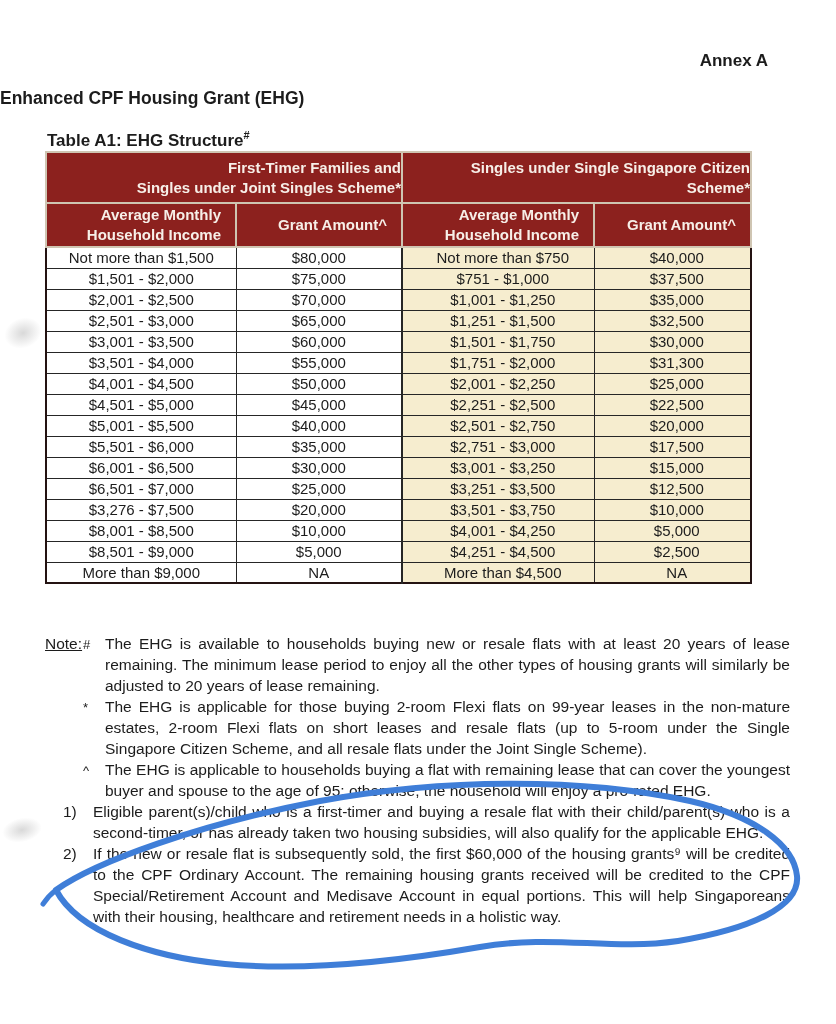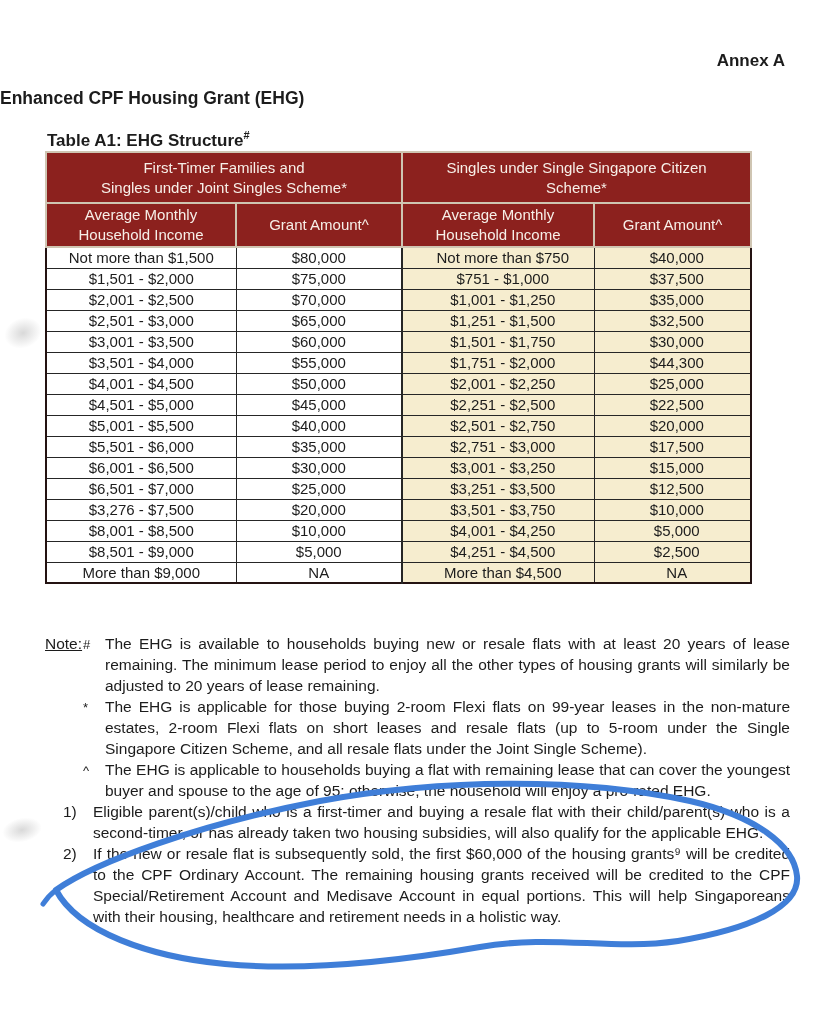--- a/index.html
+++ b/index.html
@@ -13,7 +13,7 @@
   body{background:#ffffff;font-family:"Liberation Sans","DejaVu Sans",sans-serif;color:var(--text);}
   .page{position:relative;width:836px;height:1024px;background:#fff;overflow:hidden;margin:0 auto;}
 
-  .annex{position:absolute;top:51px;right:51px;font-size:17px;font-weight:bold;}
+  .annex{position:absolute;top:51px;right:68px;font-size:17px;font-weight:bold;}
   .title{position:absolute;top:88px;left:0;width:790px;text-align:left;font-size:17.5px;font-weight:bold;}
   .caption{position:absolute;top:129px;left:47px;font-size:17px;font-weight:bold;}
   .caption sup{font-size:11px;}

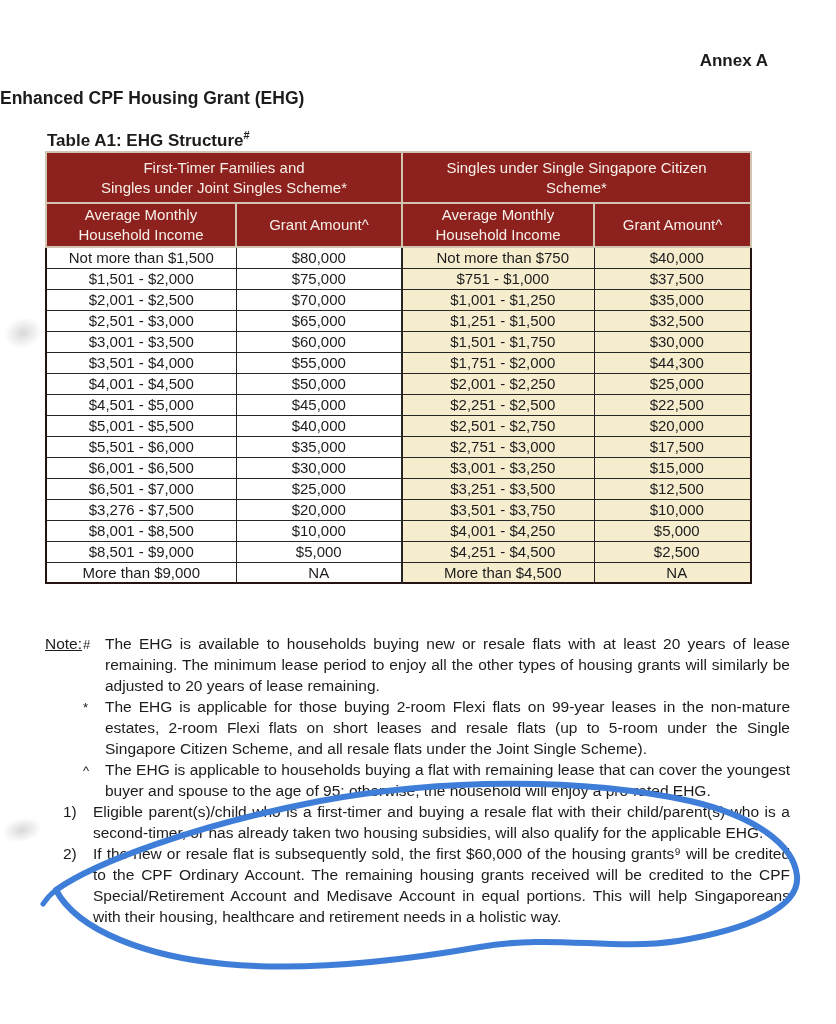--- a/index.html
+++ b/index.html
@@ -20,8 +20,8 @@
 
   table.ehg{position:absolute;top:151px;left:45px;width:705px;table-layout:fixed;
     border-collapse:collapse;border:2.5px solid #241312;font-size:15px;}
-  table.ehg thead th{background:var(--red);color:var(--headtext);font-weight:normal;
-    border:2px solid #cfc5b2;text-align:center;line-height:20px;}
+  table.ehg thead th{background:var(--red);color:var(--headtext);font-weight:bold;
+    border:2px solid #cfc5b2;text-align:right;line-height:20px;}
   tr.group-row th{height:51px;}
   tr.colhead-row th{height:44px;padding:0 14px;}
   tr.colhead-row th{border-bottom:2.5px solid #1a1a1a;}

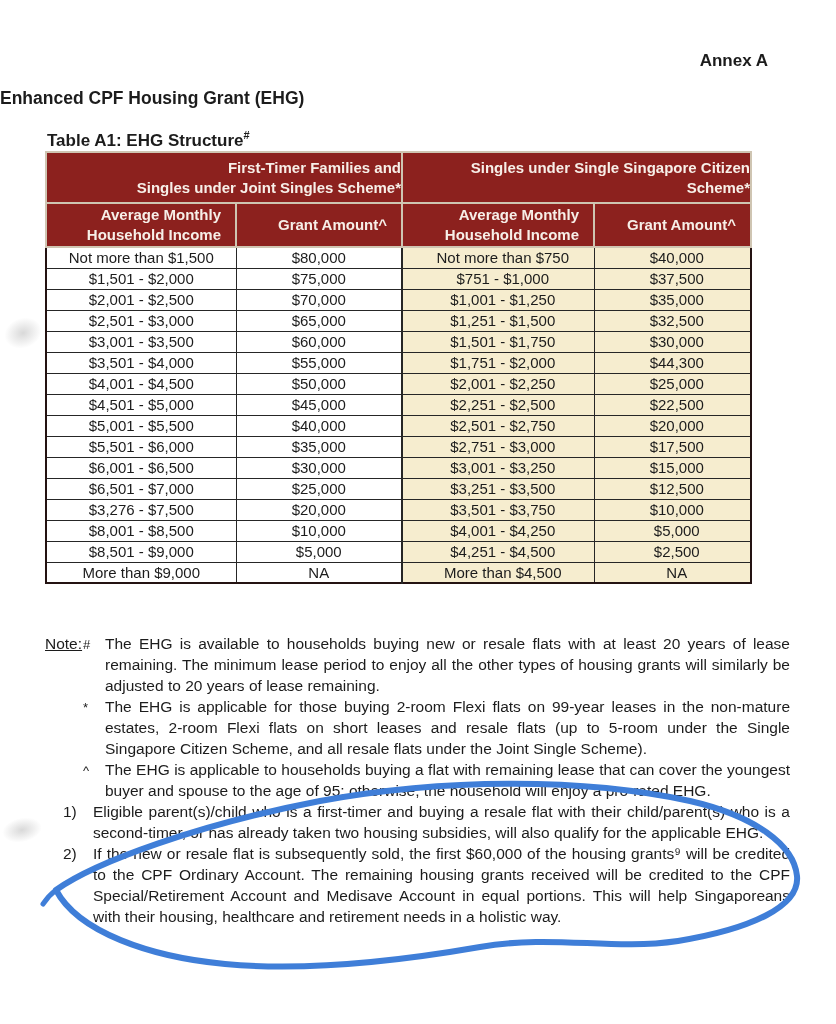--- a/index.html
+++ b/index.html
@@ -125,7 +125,7 @@
     <td>$3,501 - $4,000</td>
     <td class="mid">$55,000</td>
     <td class="beige">$1,751 - $2,000</td>
-    <td class="beige">$44,300</td>
+    <td class="beige">$31,300</td>
   </tr>
 
   <tr>

